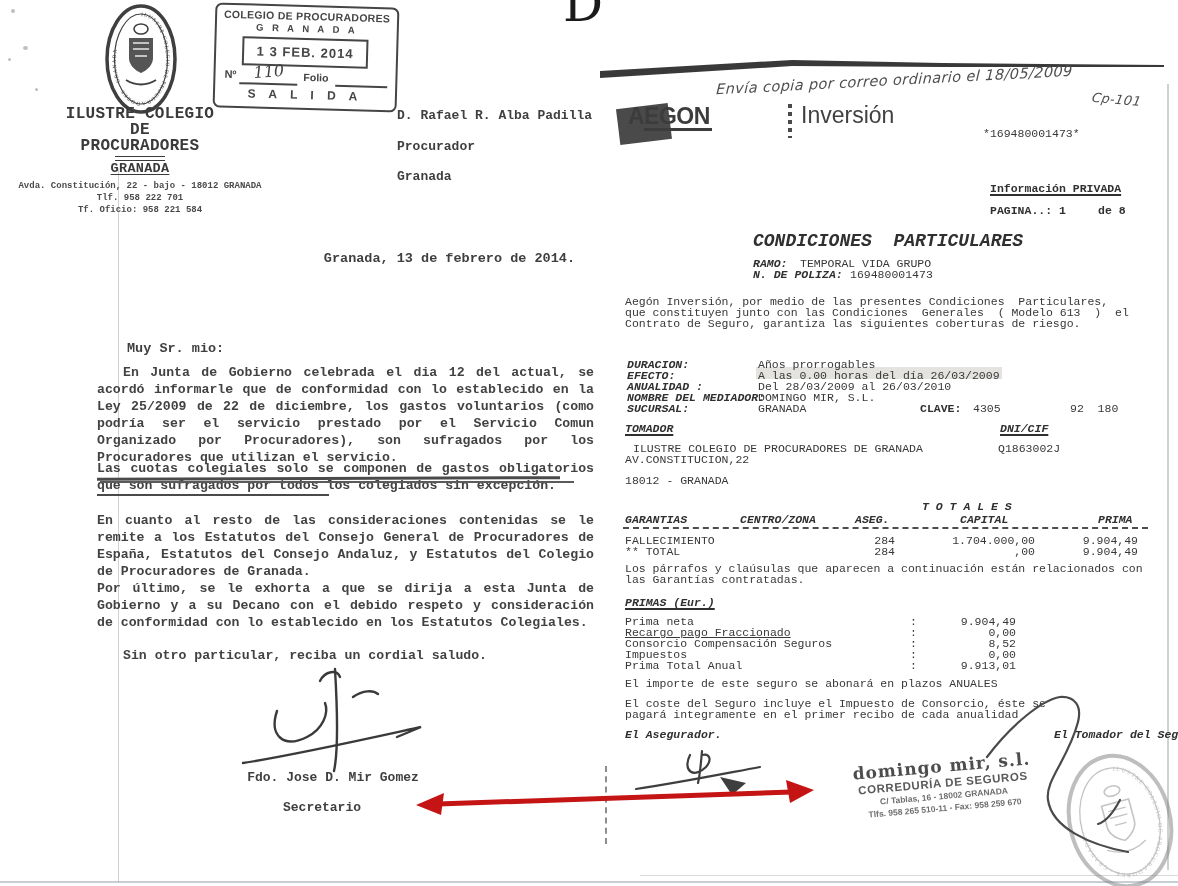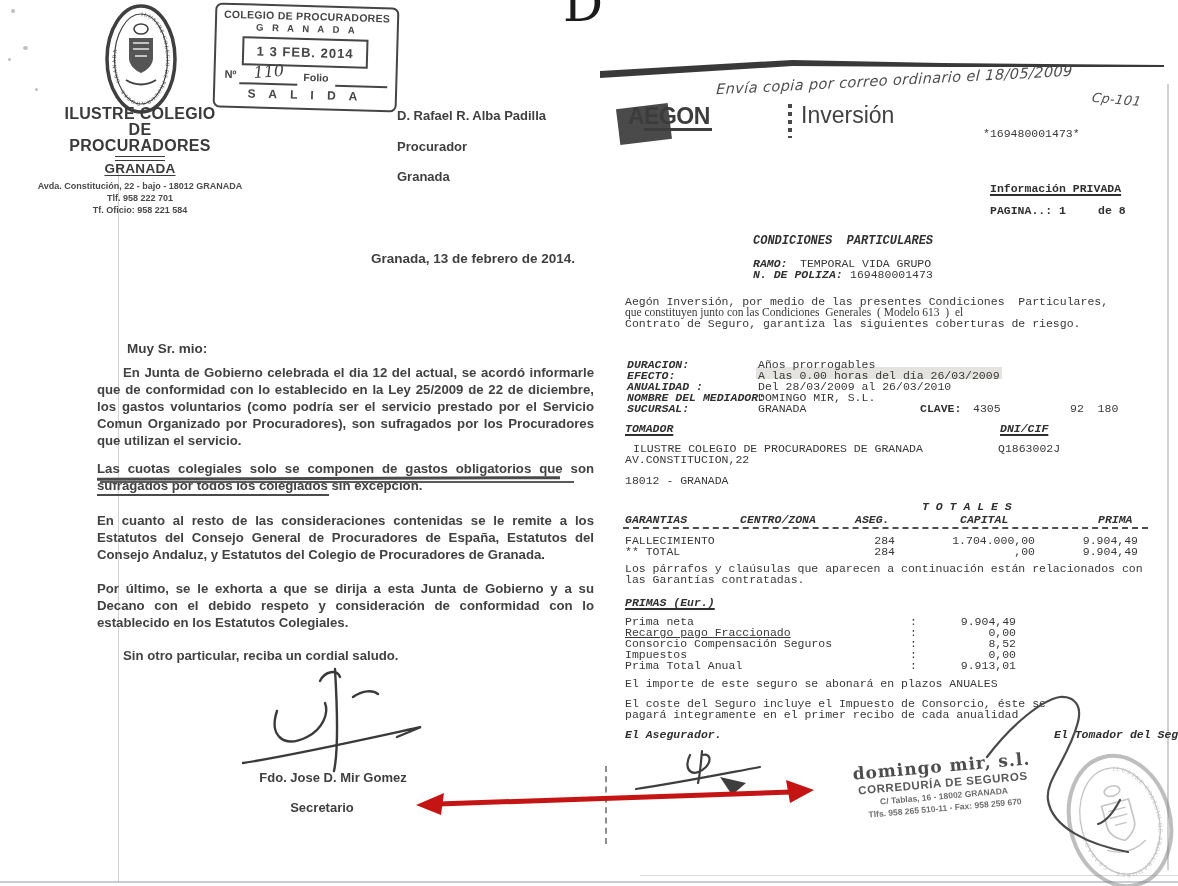--- a/index.html
+++ b/index.html
@@ -7,7 +7,7 @@
         font-family:"Liberation Sans",sans-serif;}
   .abs{position:absolute;}
   
-  .s{position:absolute;font-family:Liberation Sans, sans-serif;color:#3f3f3f;}
+  .s{position:absolute;font-family:Liberation Mono, monospace;color:#3f3f3f;}
   .ltr{font-size:13px;font-weight:700;}
   .para{left:97px;width:497px;font-size:13.2px;line-height:17px;font-weight:700;
         text-align:justify;color:#424242;}

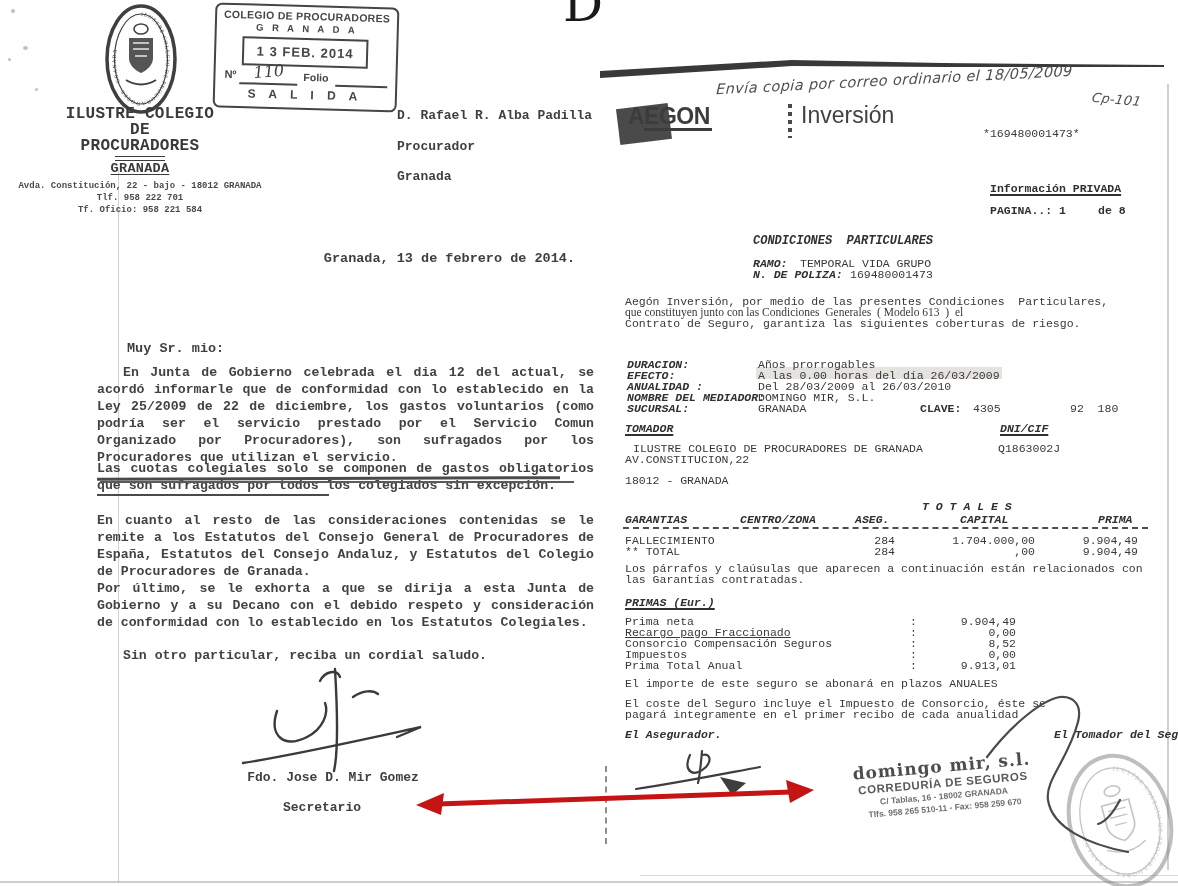--- a/index.html
+++ b/index.html
@@ -147,7 +147,7 @@
     <span class="m bo" style="left:990px;top:205px;">PAGINA..: 1</span>
     <span class="m bo" style="left:1098px;top:205px;">de 8</span>
 
-    <span class="m bi" style="left:753px;top:236px;font-size:12px;">CONDICIONES  PARTICULARES</span>
+    <span class="m bi" style="left:753px;top:236px;font-size:18px;">CONDICIONES  PARTICULARES</span>
     <span class="m bi" style="left:753px;top:258px;">RAMO:</span>
     <span class="m" style="left:800px;top:258px;">TEMPORAL VIDA GRUPO</span>
     <span class="m bi" style="left:753px;top:269px;">N. DE POLIZA:</span>

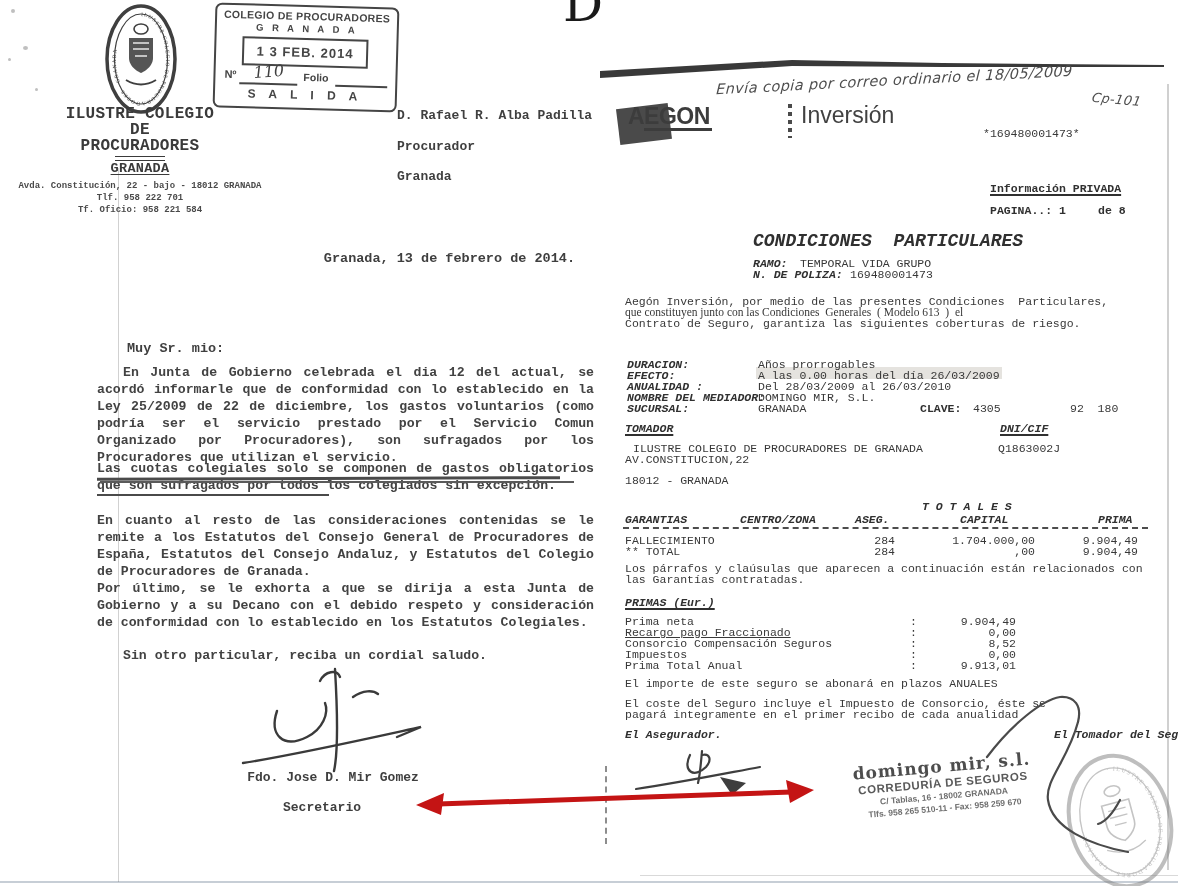--- a/index.html
+++ b/index.html
@@ -154,7 +154,7 @@
     <span class="m" style="left:850px;top:269px;">169480001473</span>
 
     <span class="m" style="left:625px;top:296px;">Aegón Inversión, por medio de las presentes Condiciones  Particulares,</span>
-    <span class="m" style="left:625px;top:307px;font-family:Liberation Serif, serif;">que constituyen junto con las Condiciones  Generales  ( Modelo 613  )  el</span>
+    <span class="m" style="left:625px;top:307px;">que constituyen junto con las Condiciones  Generales  ( Modelo 613  )  el</span>
     <span class="m" style="left:625px;top:318px;">Contrato de Seguro, garantiza las siguientes coberturas de riesgo.</span>
 
     <div class="hl" style="left:756px;top:367px;width:246px;height:12px;"></div>

